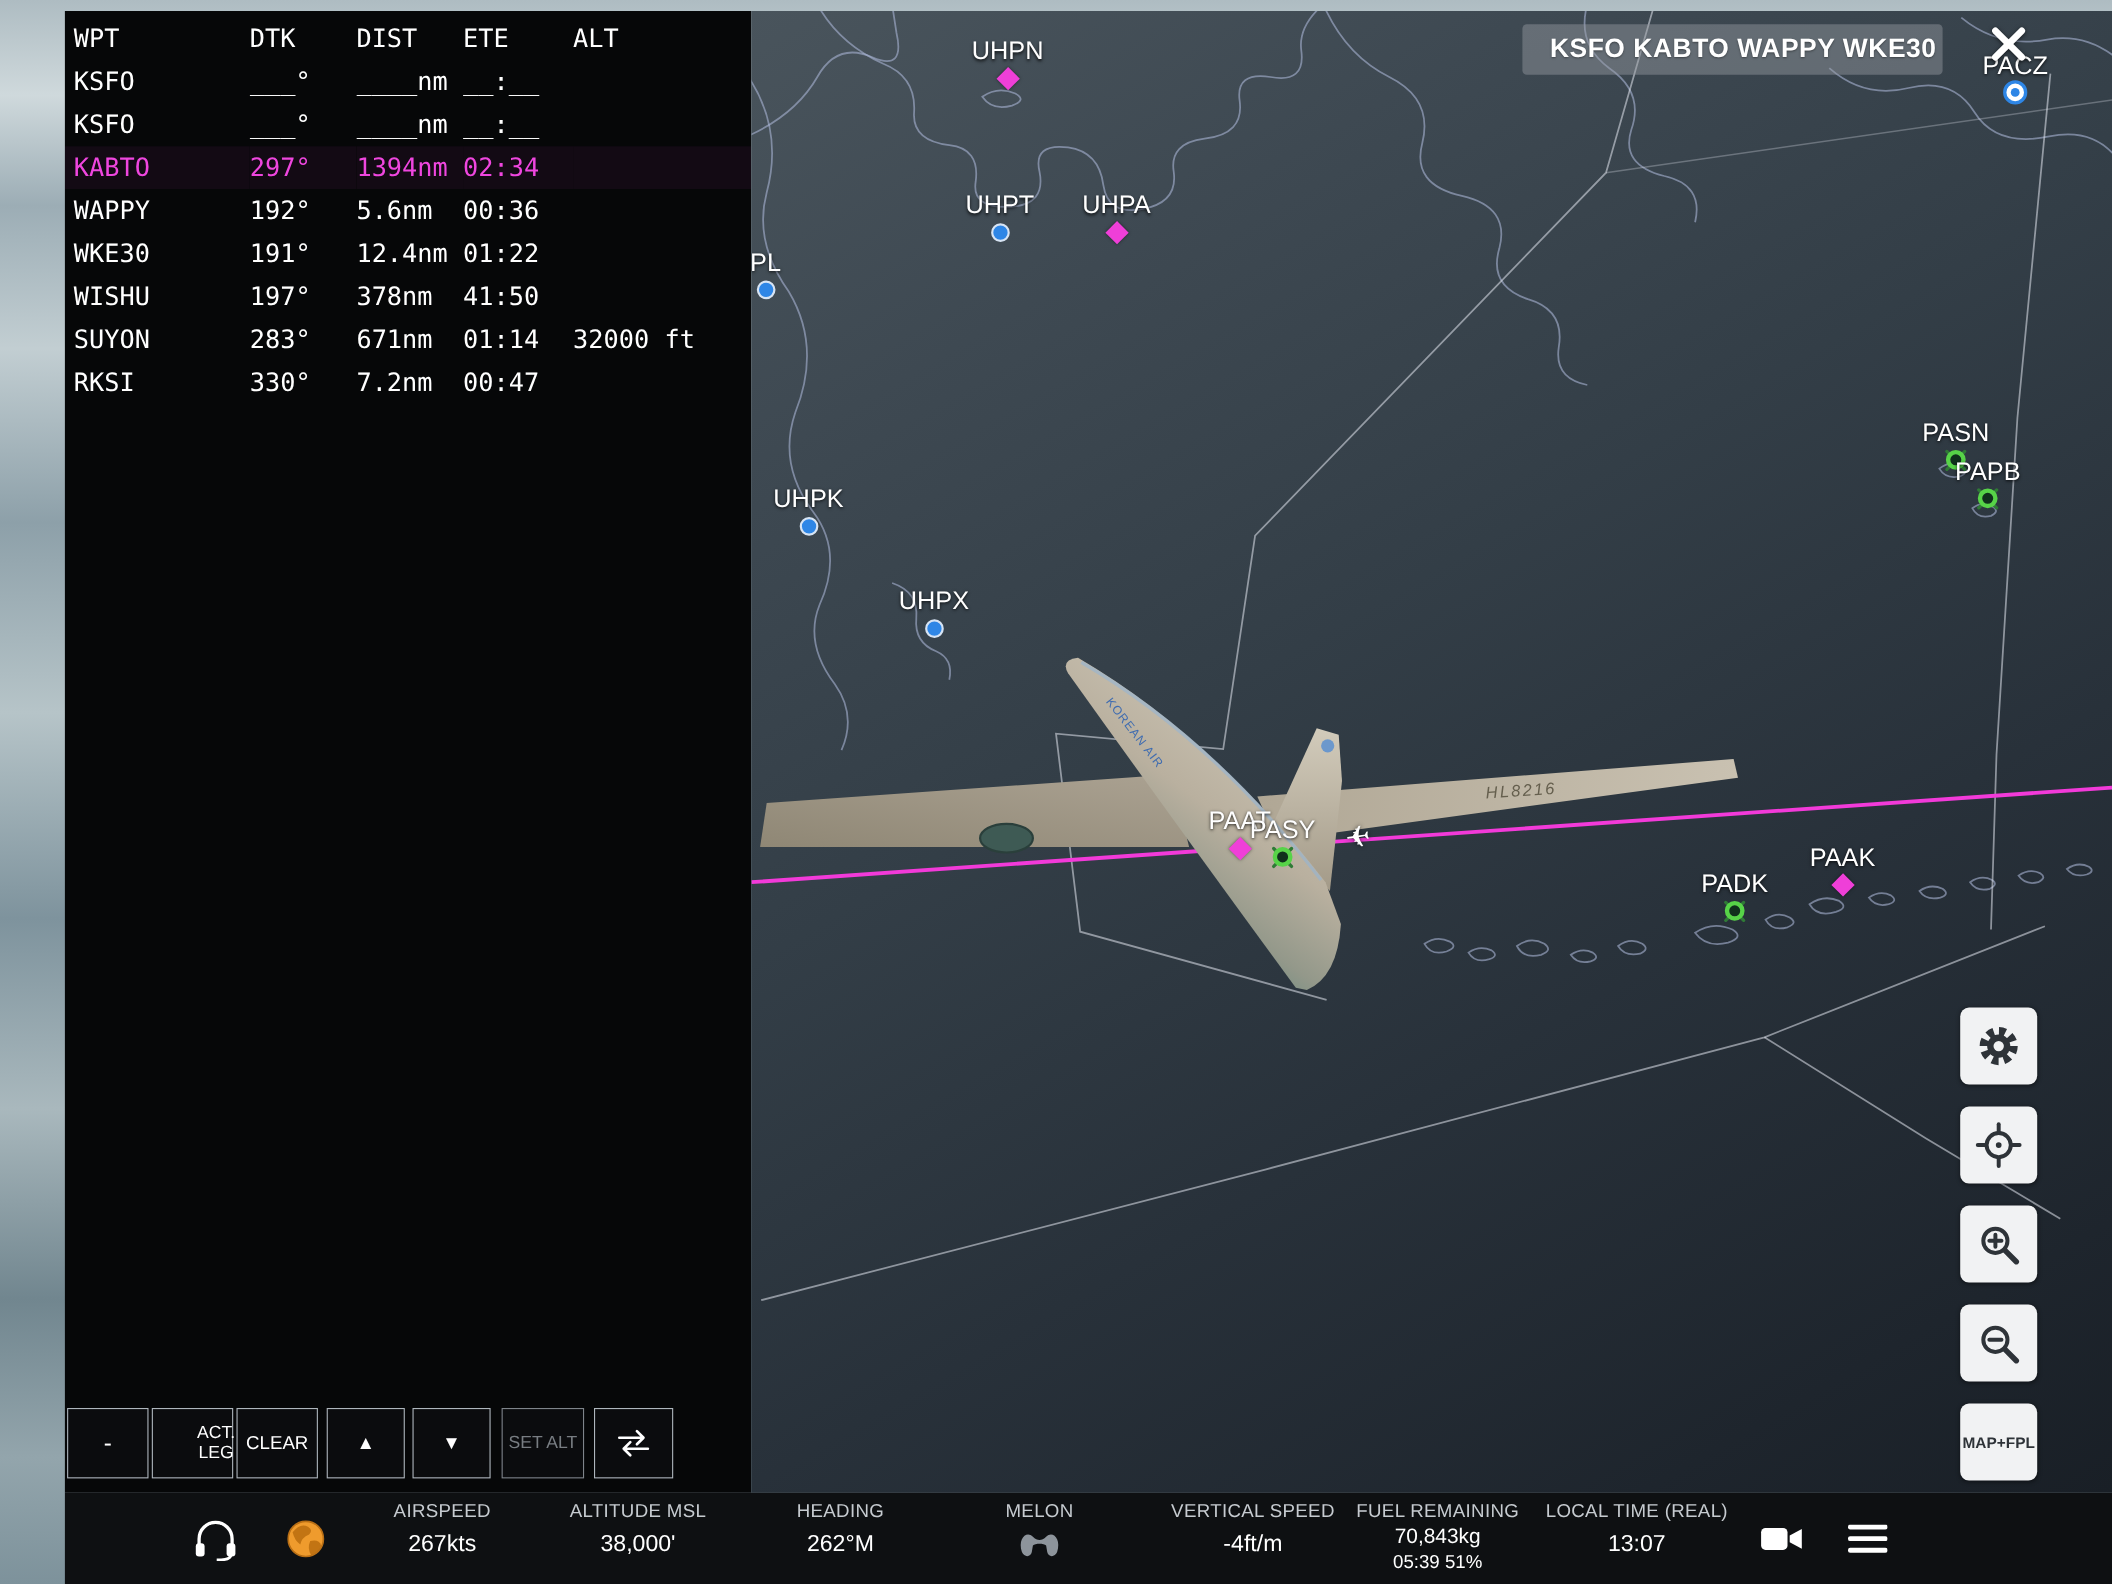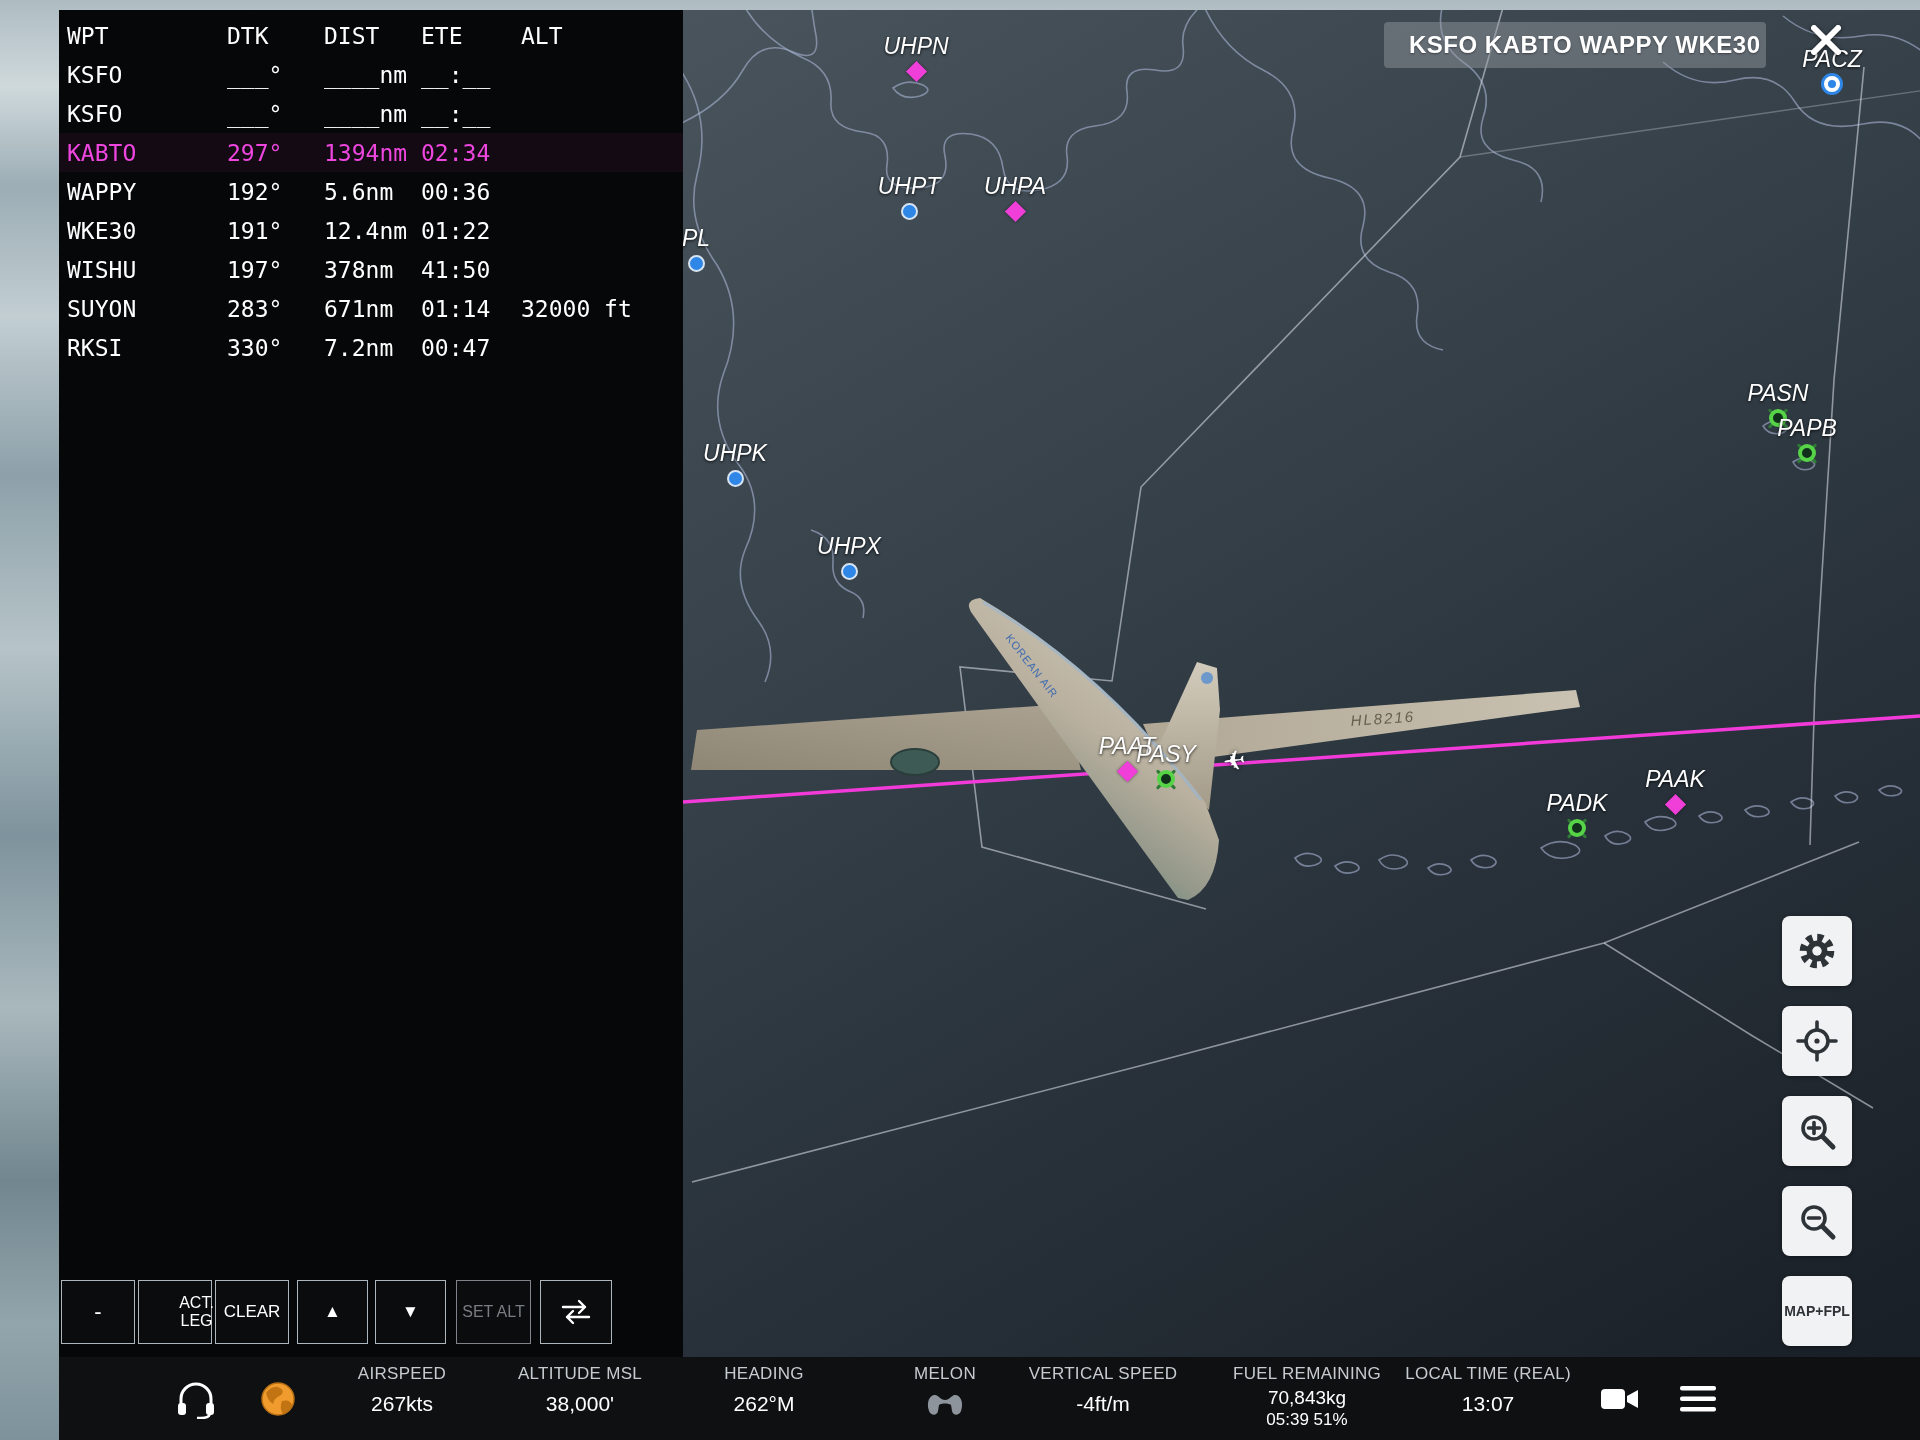--- a/index.html
+++ b/index.html
@@ -275,7 +275,7 @@
 
     <span class="ownship">✈</span>
 
-    <div style="position:absolute;inset:0;font-style:italic;">
+    <div style="position:absolute;inset:0;">
         <div class="wp wp-magenta" style="left: 233px; top: 61px;">
           <span class="wp-label">UHPN</span>
           <span class="wp-marker"></span>

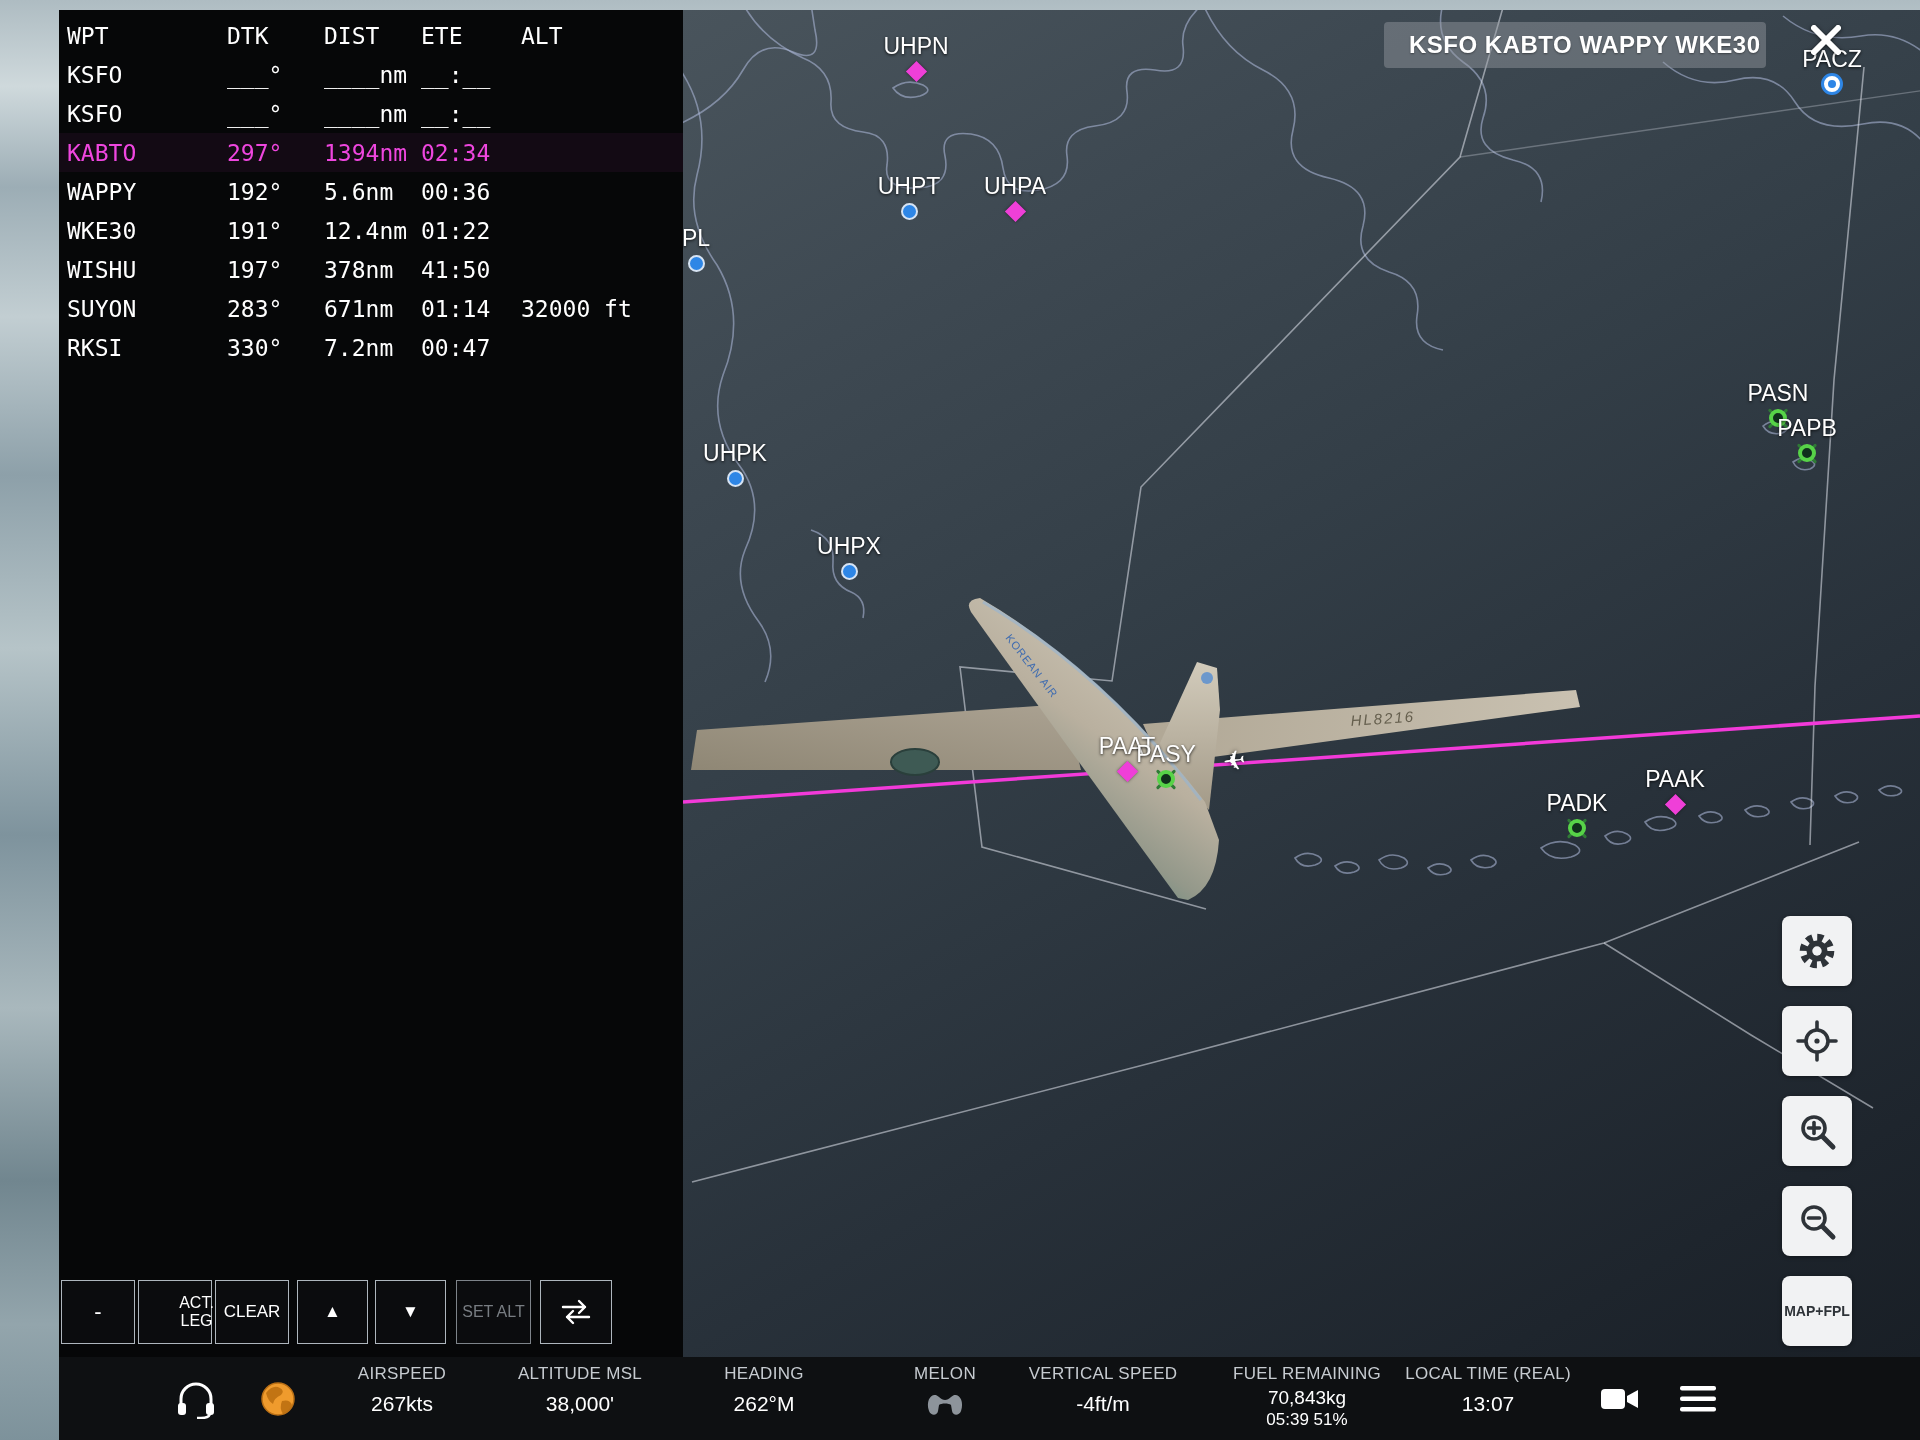--- a/index.html
+++ b/index.html
@@ -86,7 +86,7 @@
   .status-item { position:absolute; top:7px; transform:translateX(-50%); text-align:center; white-space:nowrap; }
   .status-item:nth-child(1){ left:343px; } .status-item:nth-child(2){ left:521px; }
   .status-item:nth-child(3){ left:705px; } .status-item:nth-child(4){ left:886px; }
-  .status-item:nth-child(5){ left:1044px; } .status-item:nth-child(6){ left:1248px; }
+  .status-item:nth-child(5){ left:1080px; } .status-item:nth-child(6){ left:1248px; }
   .status-item:nth-child(7){ left:1429px; }
   .s-label { font-size:17px; color:#c6cbd0; letter-spacing:0.3px; }
   .s-value { font-size:21px; color:#fff; margin-top:8px; }

